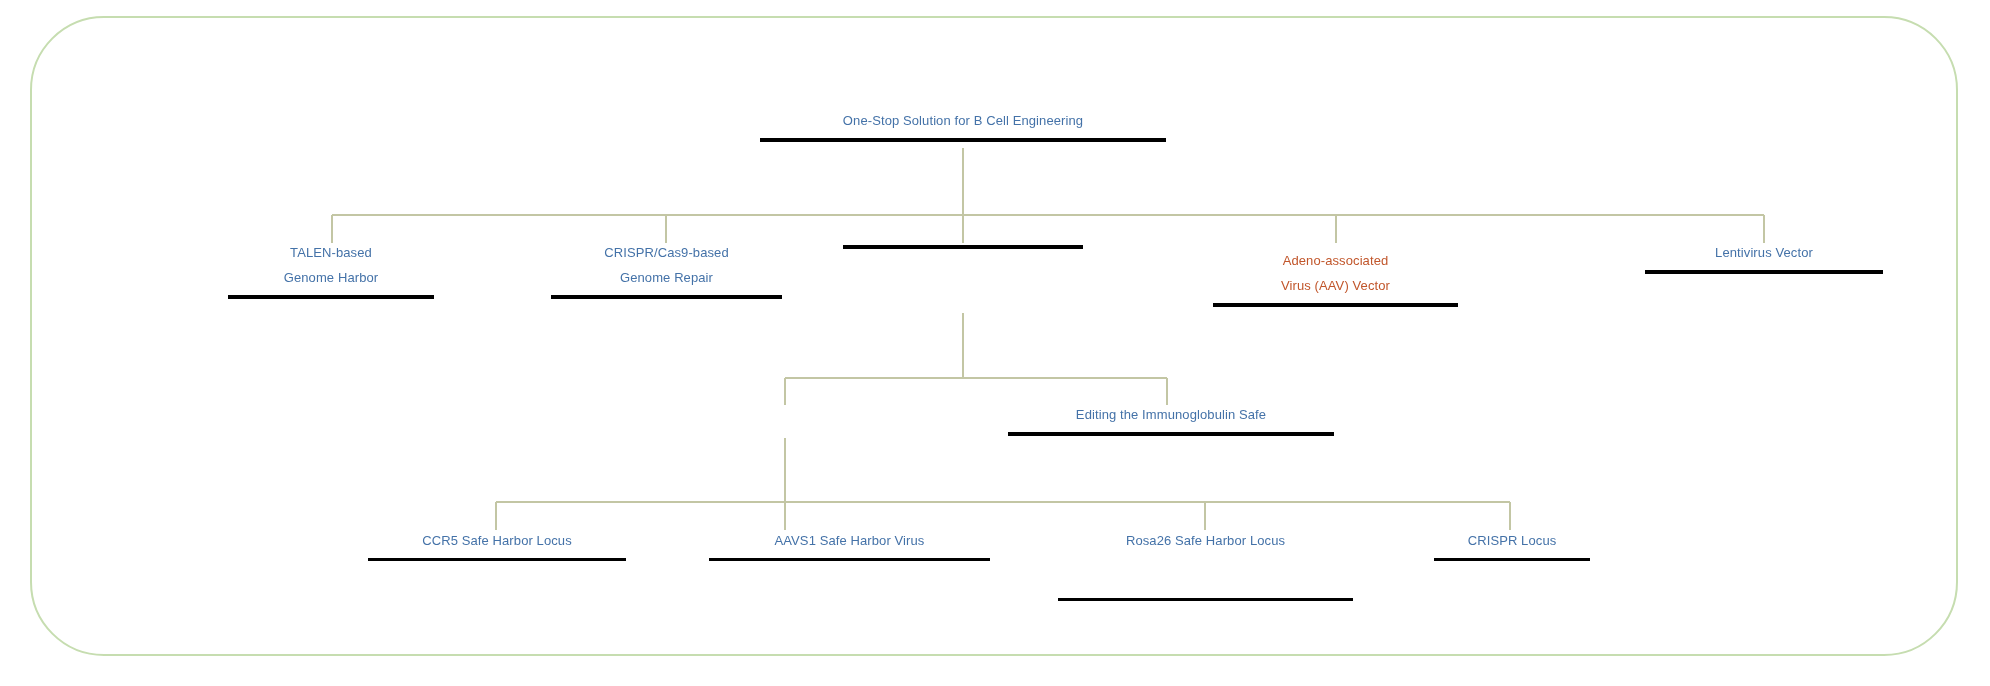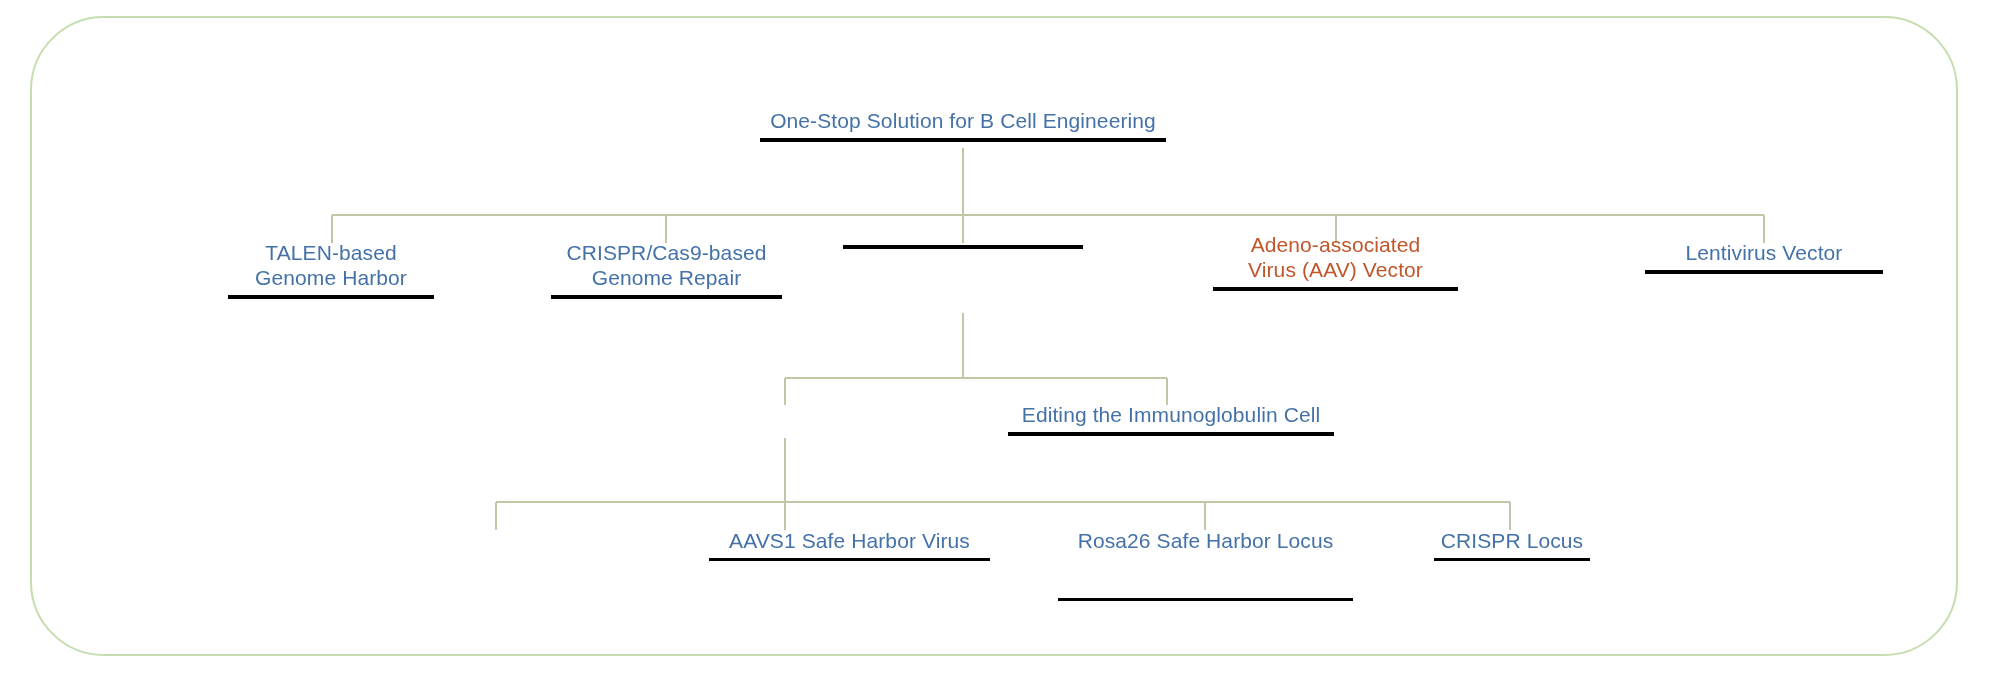--- a/index.html
+++ b/index.html
@@ -54,7 +54,7 @@
     justify-content: flex-end;
   }
   .node-label {
-    font-size: 21px;
+    font-size: 13px;
     line-height: 25px;
     color: #4472a8;
     text-align: center;

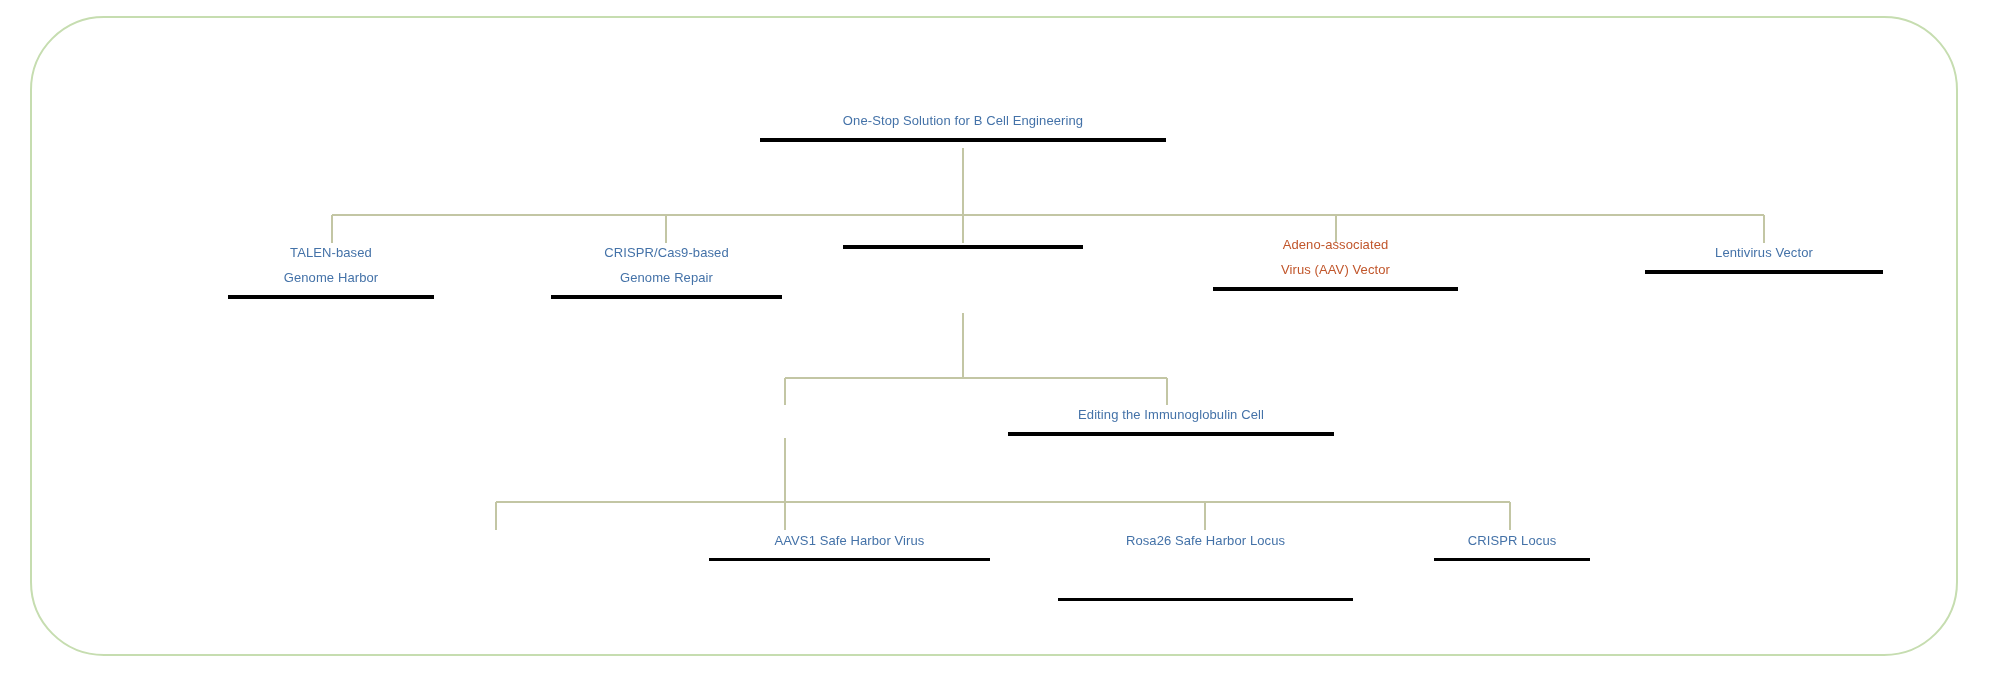--- a/index.html
+++ b/index.html
@@ -133,7 +133,7 @@
     <div class="node-rule"></div>
   </div>
 
-  <div class="node" style="left:1213px; top:232px; width:245px;">
+  <div class="node" style="left:1213px; top:248px; width:245px;">
     <div class="node-label accent">Adeno-associated
 Virus (AAV) Vector</div>
     <div class="node-rule"></div>

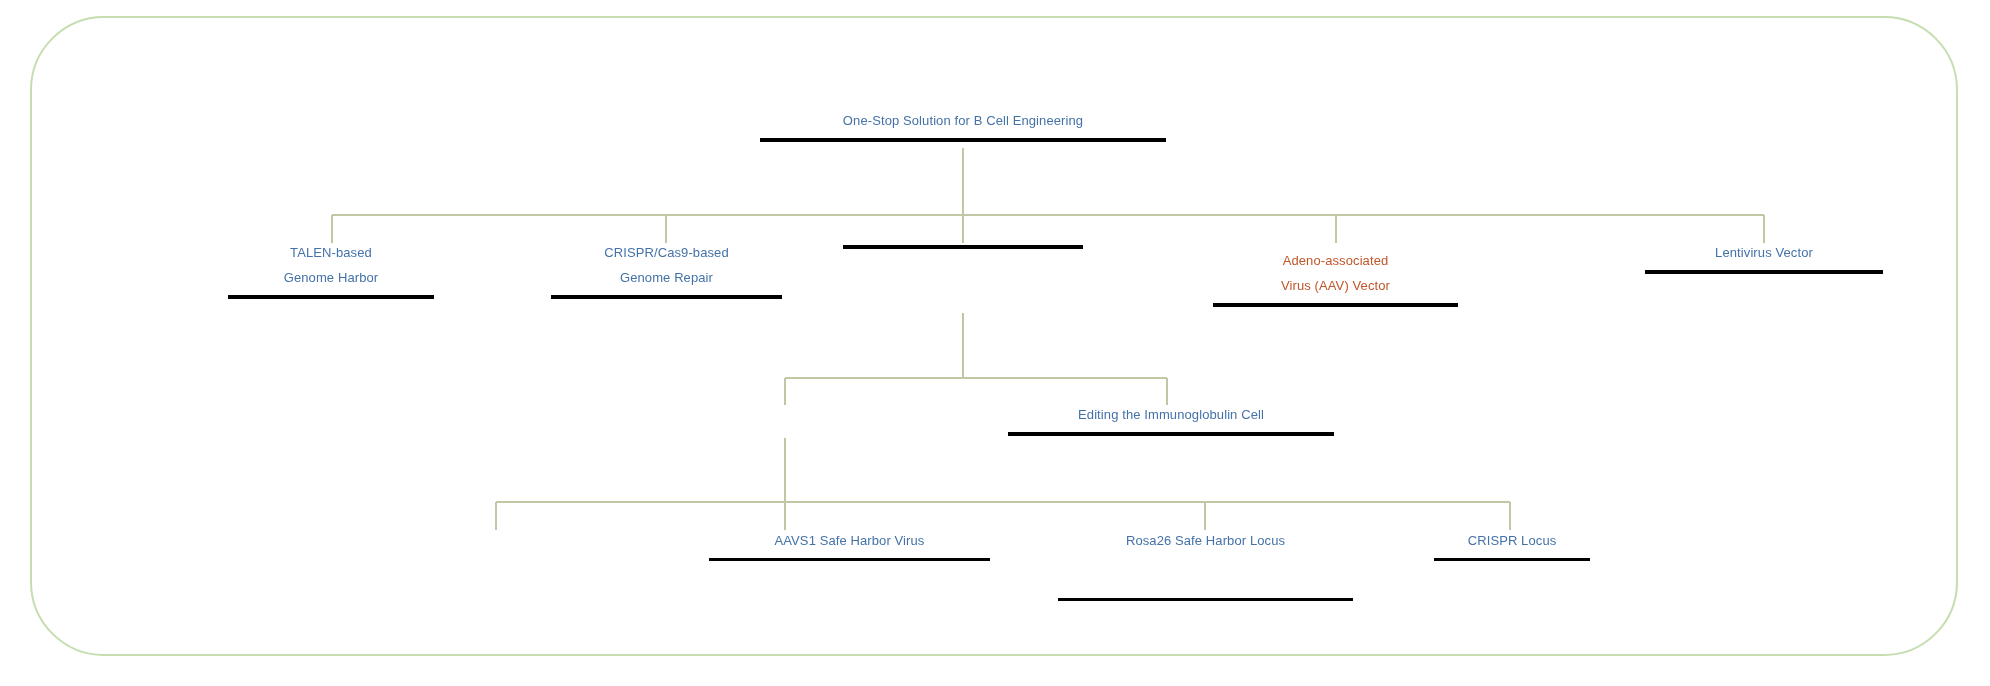--- a/index.html
+++ b/index.html
@@ -146,7 +146,7 @@
 
 
   <div class="node" style="left:1008px; top:402px; width:326px;">
-    <div class="node-label">Editing the Immunoglobulin Cell</div>
+    <div class="node-label">Editing the Immunoglobulin Safe</div>
     <div class="node-rule"></div>
   </div>
 

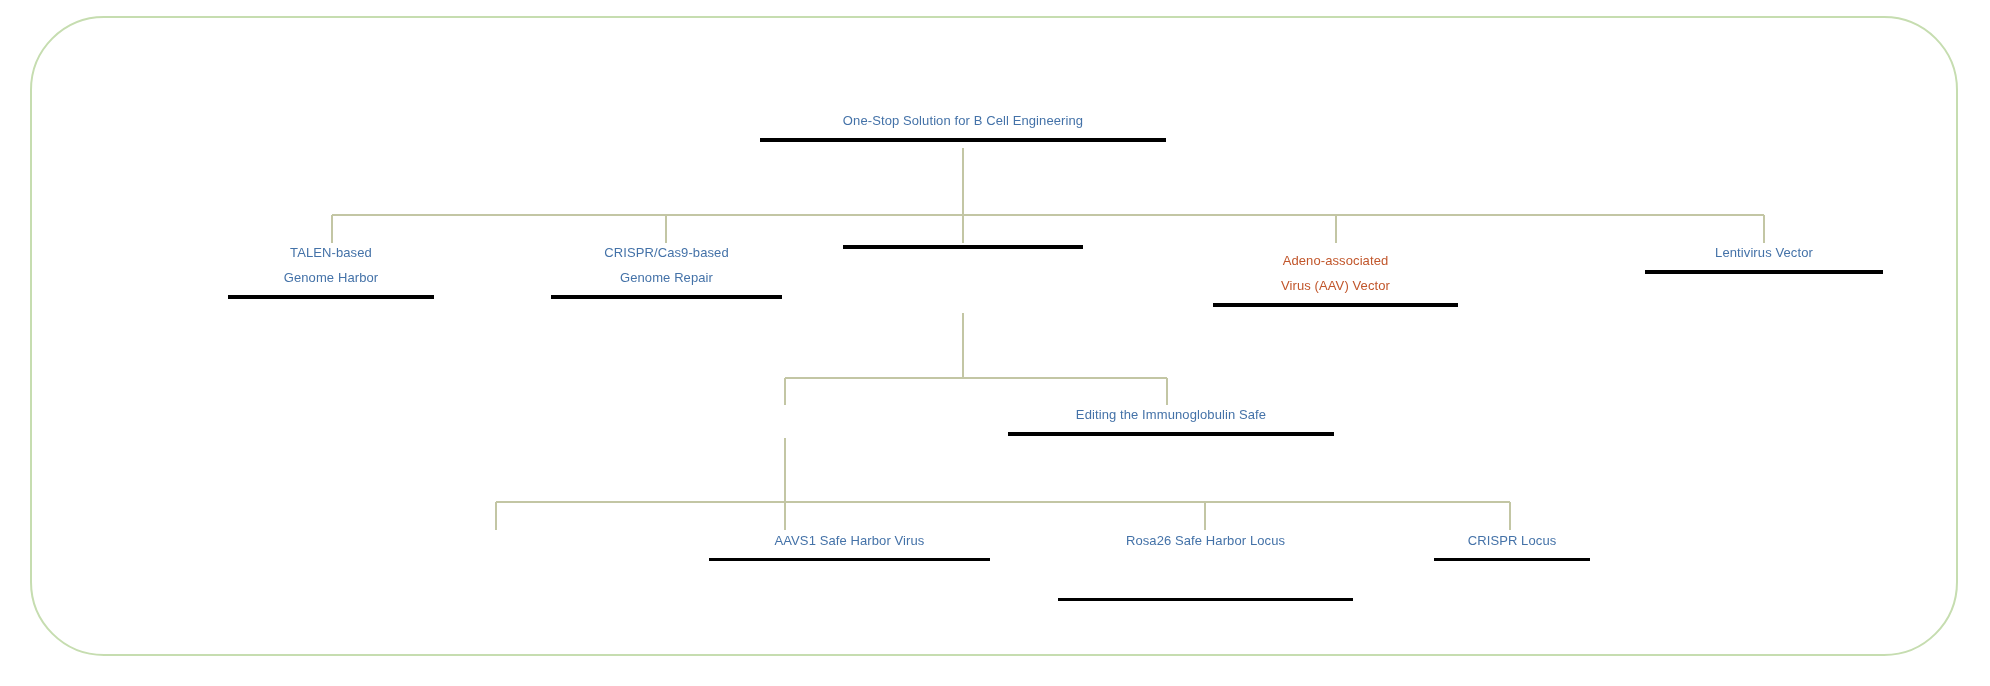--- a/index.html
+++ b/index.html
@@ -150,6 +150,10 @@
     <div class="node-rule"></div>
   </div>
 
+  <div class="node" style="left:368px; top:528px; width:258px;">
+    <div class="node-label">CCR5 Safe Harbor Locus</div>
+    <div class="node-rule thin"></div>
+  </div>
 
   <div class="node" style="left:709px; top:528px; width:281px;">
     <div class="node-label">AAVS1 Safe Harbor Virus</div>

